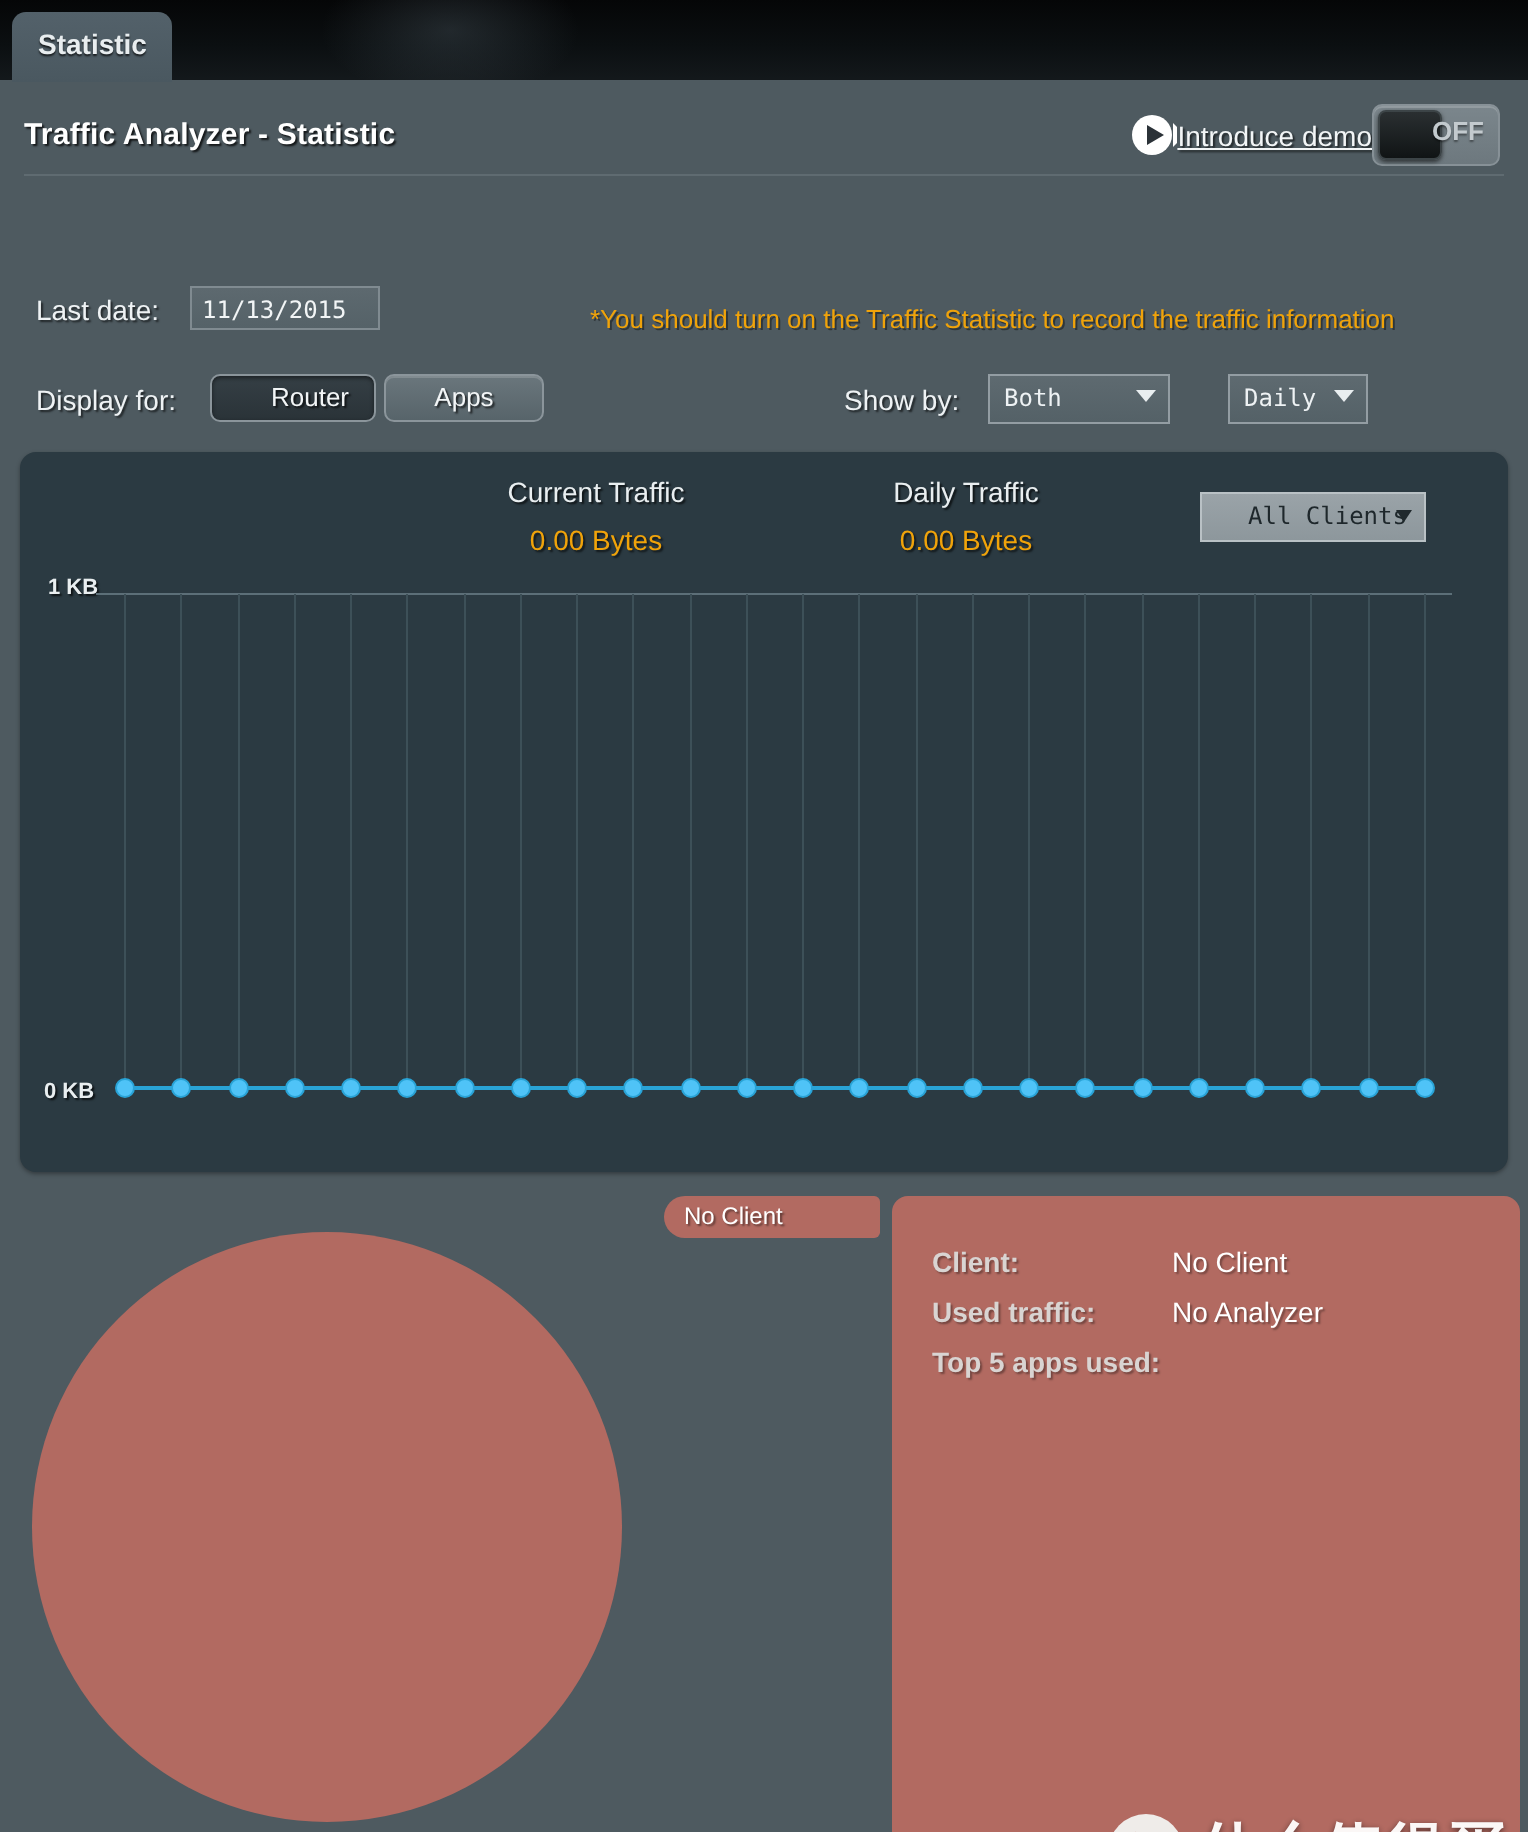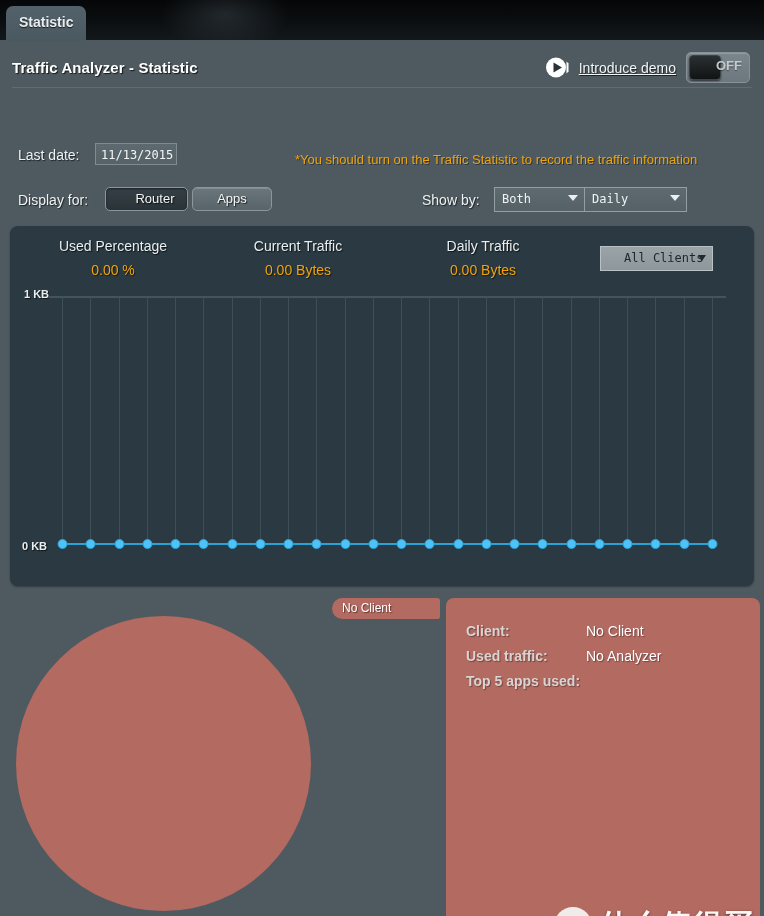--- a/index.html
+++ b/index.html
@@ -72,7 +72,7 @@
   }
   #demo-wrap{
     position:absolute; right:14px; top:12px;
-    display:flex; align-items:center; gap:10px;
+    display:flex; align-items:center; gap:0;
   }
   #play-icon{
     width: 23px; height: 23px; position: relative;

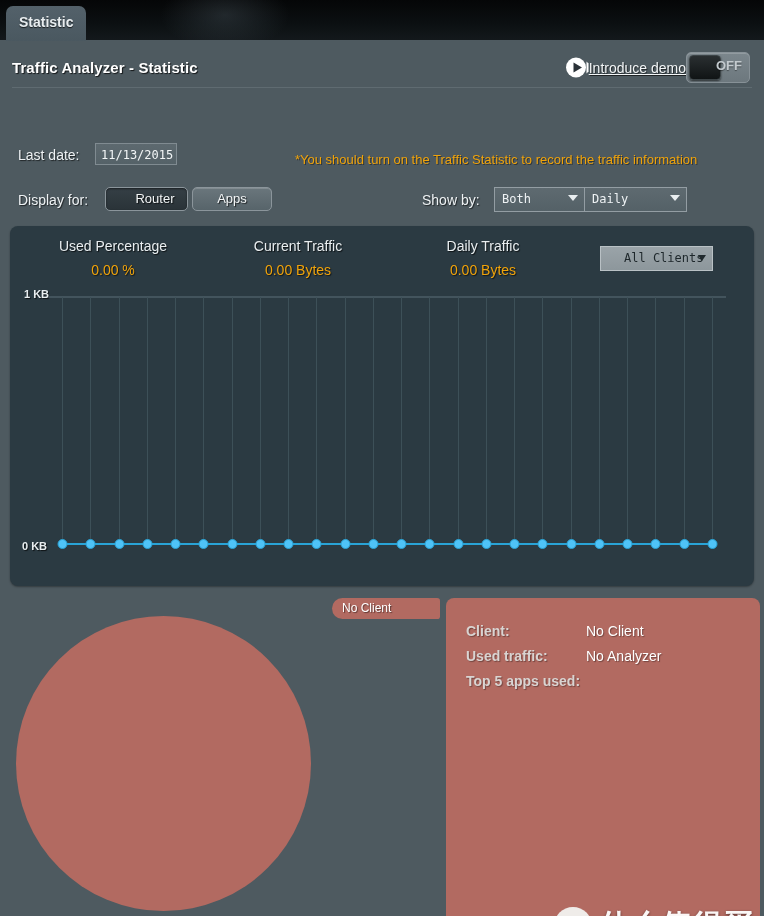--- a/index.html
+++ b/index.html
@@ -113,7 +113,7 @@
   #lastdate-label{ position:absolute; left:18px; top:107px; }
   #lastdate-input{
     position:absolute; left:95px; top:103px;
-    width: 82px; height:22px; line-height:22px;
+    width: 95px; height:22px; line-height:22px;
     background: linear-gradient(180deg,#5d696f 0%,#556268 100%);
     border:1px solid #808b91;
     color:#f2f5f6;

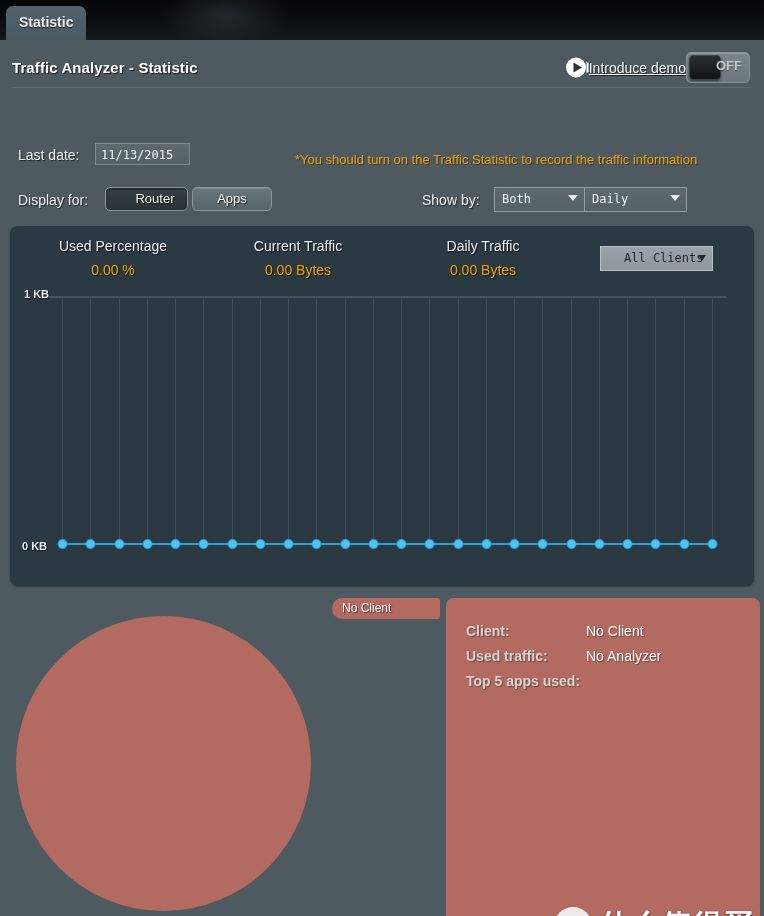--- a/index.html
+++ b/index.html
@@ -169,7 +169,7 @@
     border-top:6px solid #e9eef0;
   }
   #sel-both{ left:494px; width:91px; }
-  #sel-daily{ left:584px; width:103px; }
+  #sel-daily{ left:614px; width:70px; }
 
   
   #chart-panel{

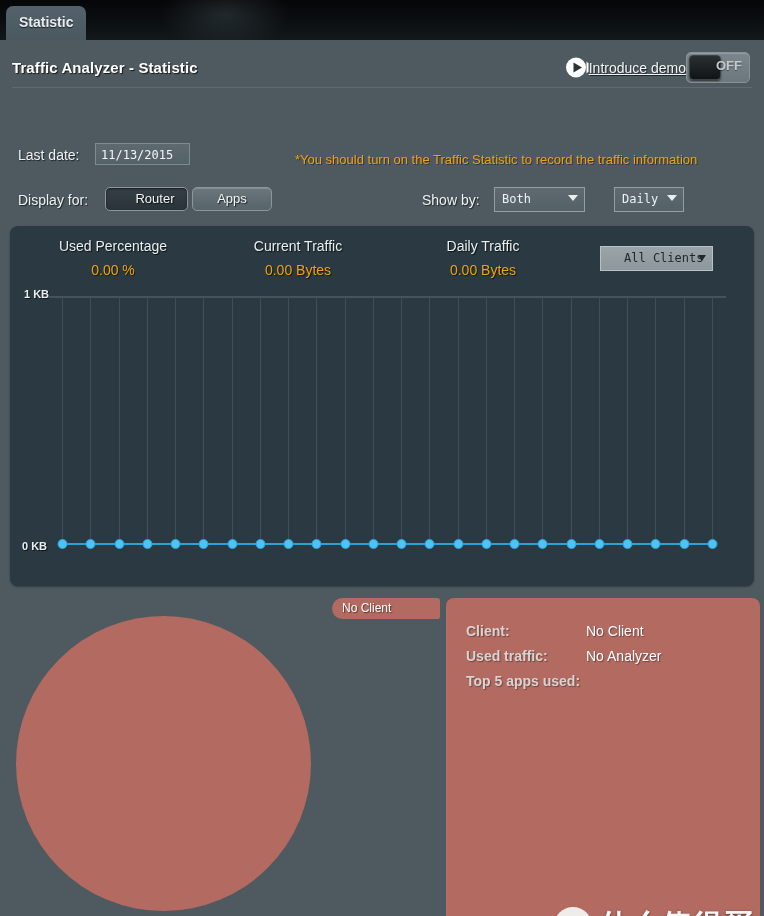--- a/index.html
+++ b/index.html
@@ -330,10 +330,6 @@
 
   <div id="chart-panel">
 
-    <div id="col-used" class="stat-col">
-      <div class="stat-name">Used Percentage</div>
-      <div class="stat-val">0.00 %</div>
-    </div>
     <div id="col-current" class="stat-col">
       <div class="stat-name">Current Traffic</div>
       <div class="stat-val">0.00 Bytes</div>

